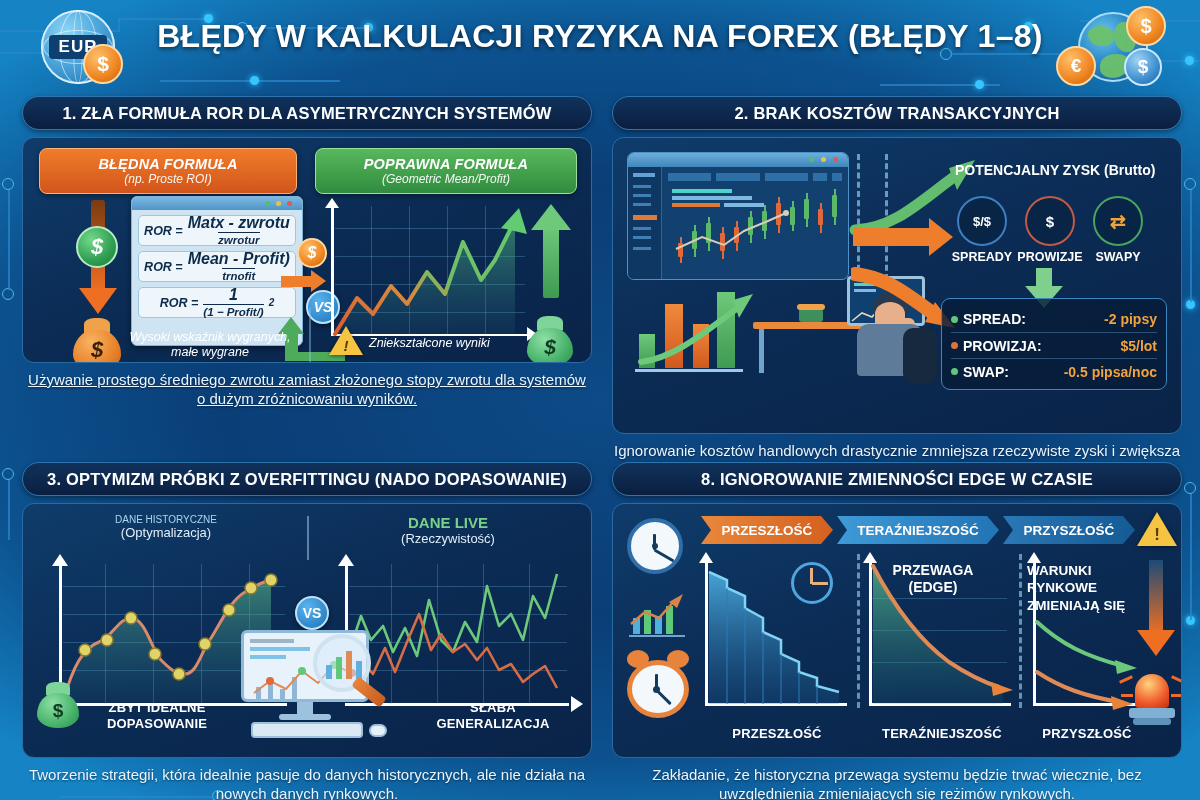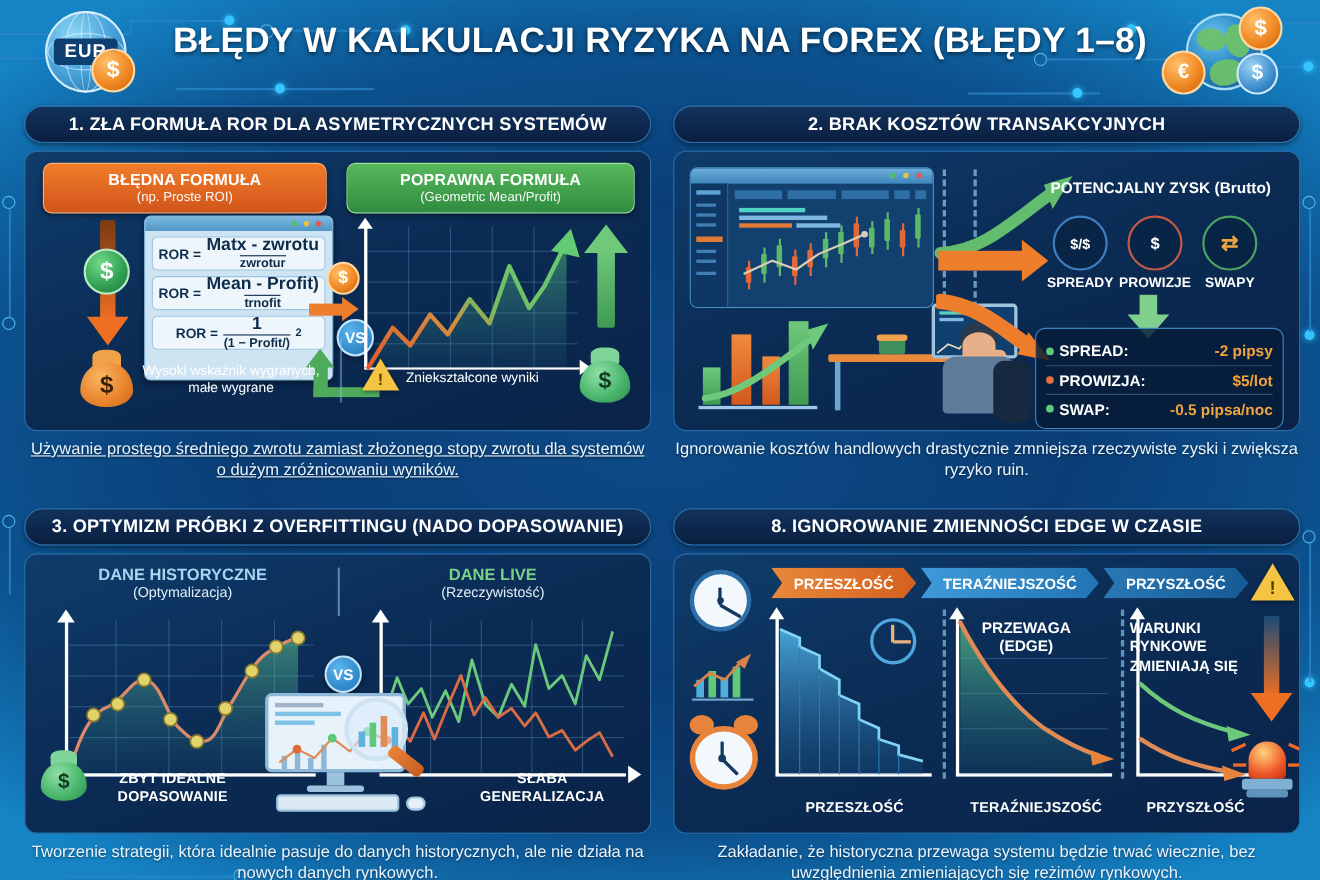--- a/index.html
+++ b/index.html
@@ -256,7 +256,7 @@
 
   <div class="panel" style="left:22px;top:96px;width:570px;">
     <div class="panel-title">1. ZŁA FORMUŁA ROR DLA ASYMETRYCZNYCH SYSTEMÓW</div>
-    <div class="panel-body" style="height:255px;">
+    <div class="panel-body" style="height:226px;font-style:italic;">
 
       <div class="fbar bad" style="left:16px;top:10px;width:258px;">
         <div class="l1">BŁĘDNA FORMUŁA</div>

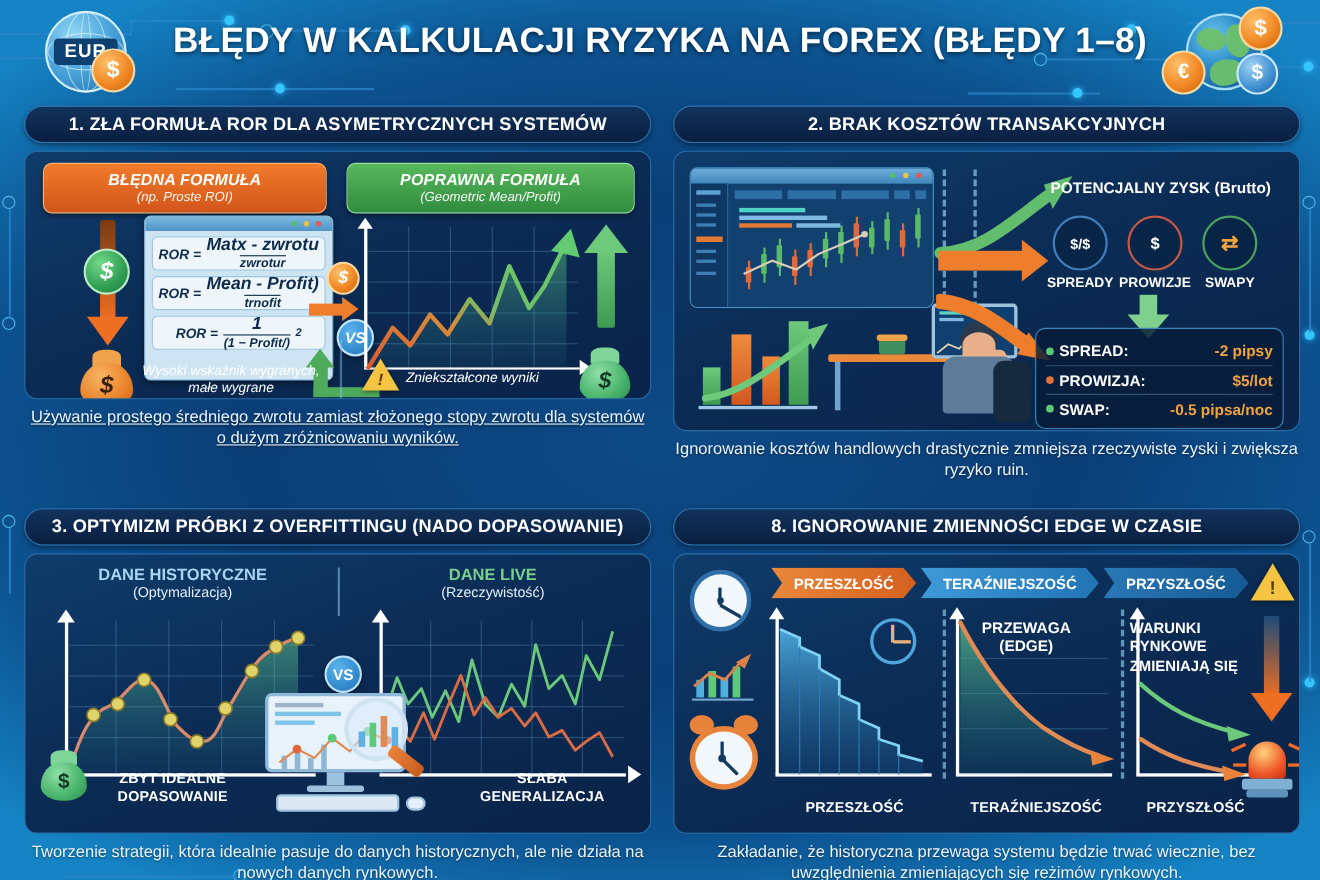--- a/index.html
+++ b/index.html
@@ -372,7 +372,7 @@
 
   <div class="panel" style="left:612px;top:96px;width:570px;">
     <div class="panel-title">2. BRAK KOSZTÓW TRANSAKCYJNYCH</div>
-    <div class="panel-body" style="height:255px;">
+    <div class="panel-body" style="height:297px;">
 
       <div class="p2-screen" style="left:14px;top:14px;width:222px;height:128px;">
         <div class="p2-topbar">

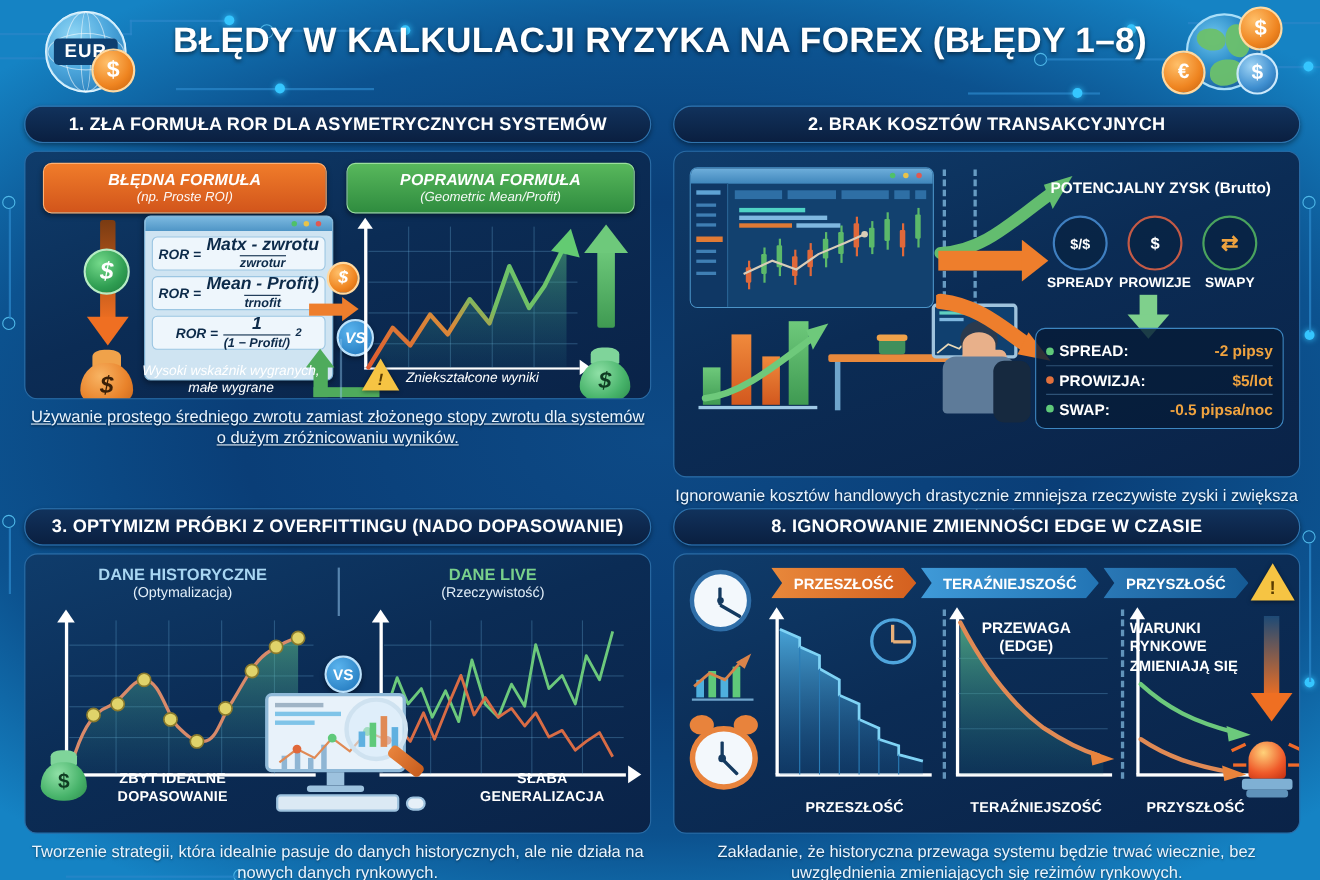--- a/index.html
+++ b/index.html
@@ -531,7 +531,7 @@
     <div class="panel-body" style="height:255px;">
 
       <div style="position:absolute;left:18px;top:10px;width:250px;text-align:center;">
-        <div class="t1" style="color:#a8d6f2;font-size:15px;font-weight:bold;">DANE HISTORYCZNE</div>
+        <div class="t1" style="color:#a8d6f2;font-size:10px;font-weight:normal;">DANE HISTORYCZNE</div>
         <div class="t2" style="color:#e2eff9;font-size:13px;">(Optymalizacja)</div>
       </div>
       <div style="position:absolute;left:300px;top:10px;width:250px;text-align:center;">

